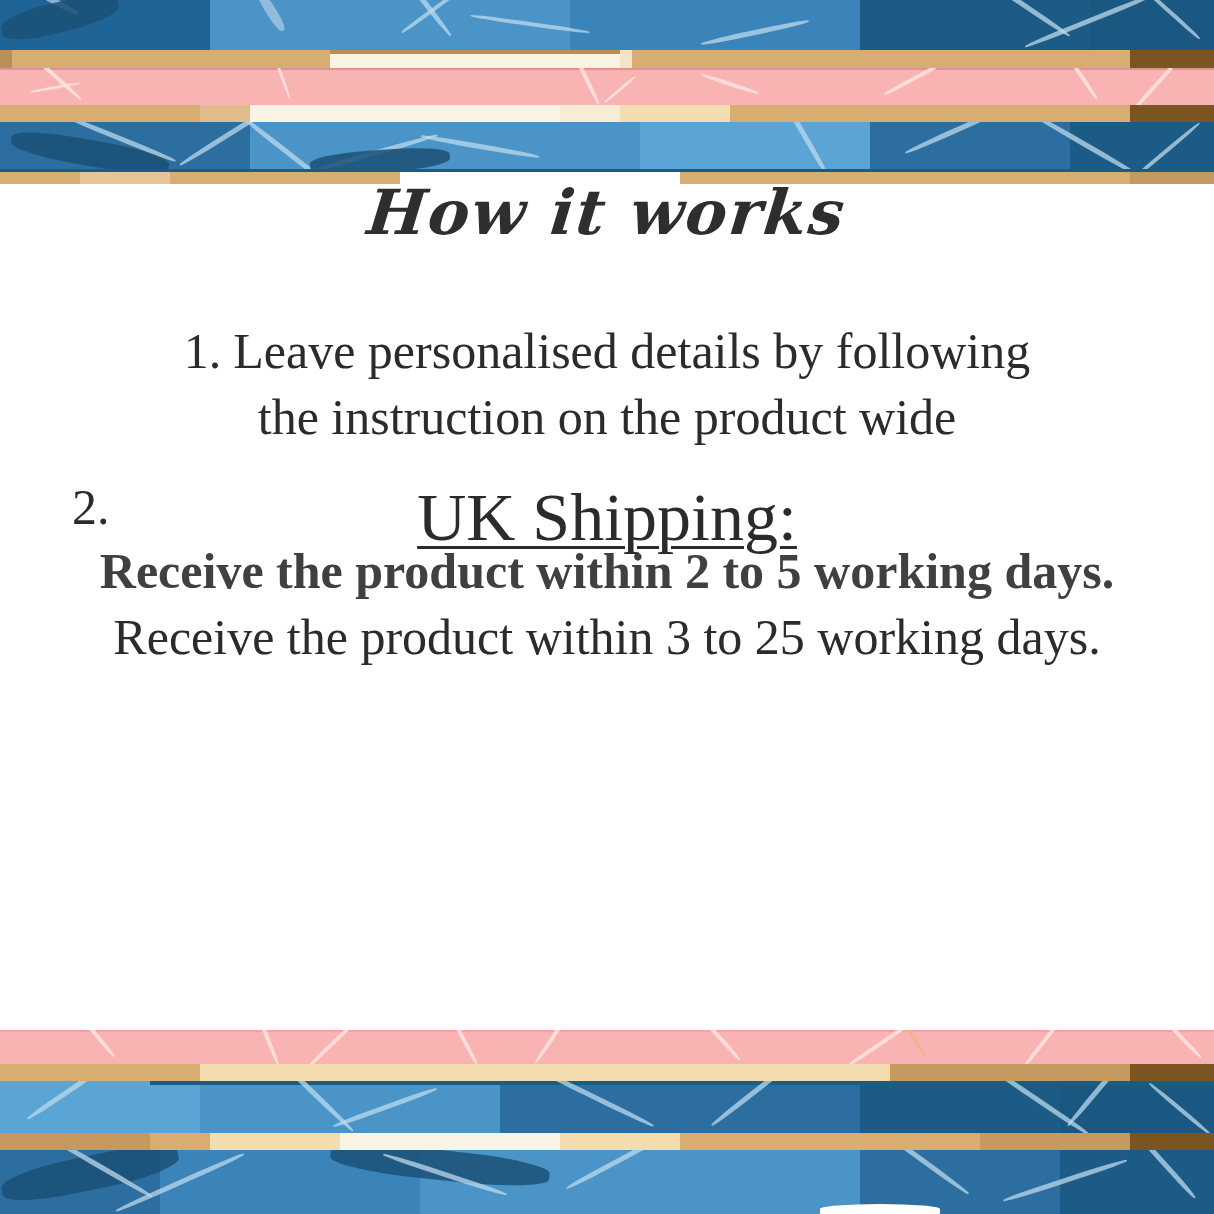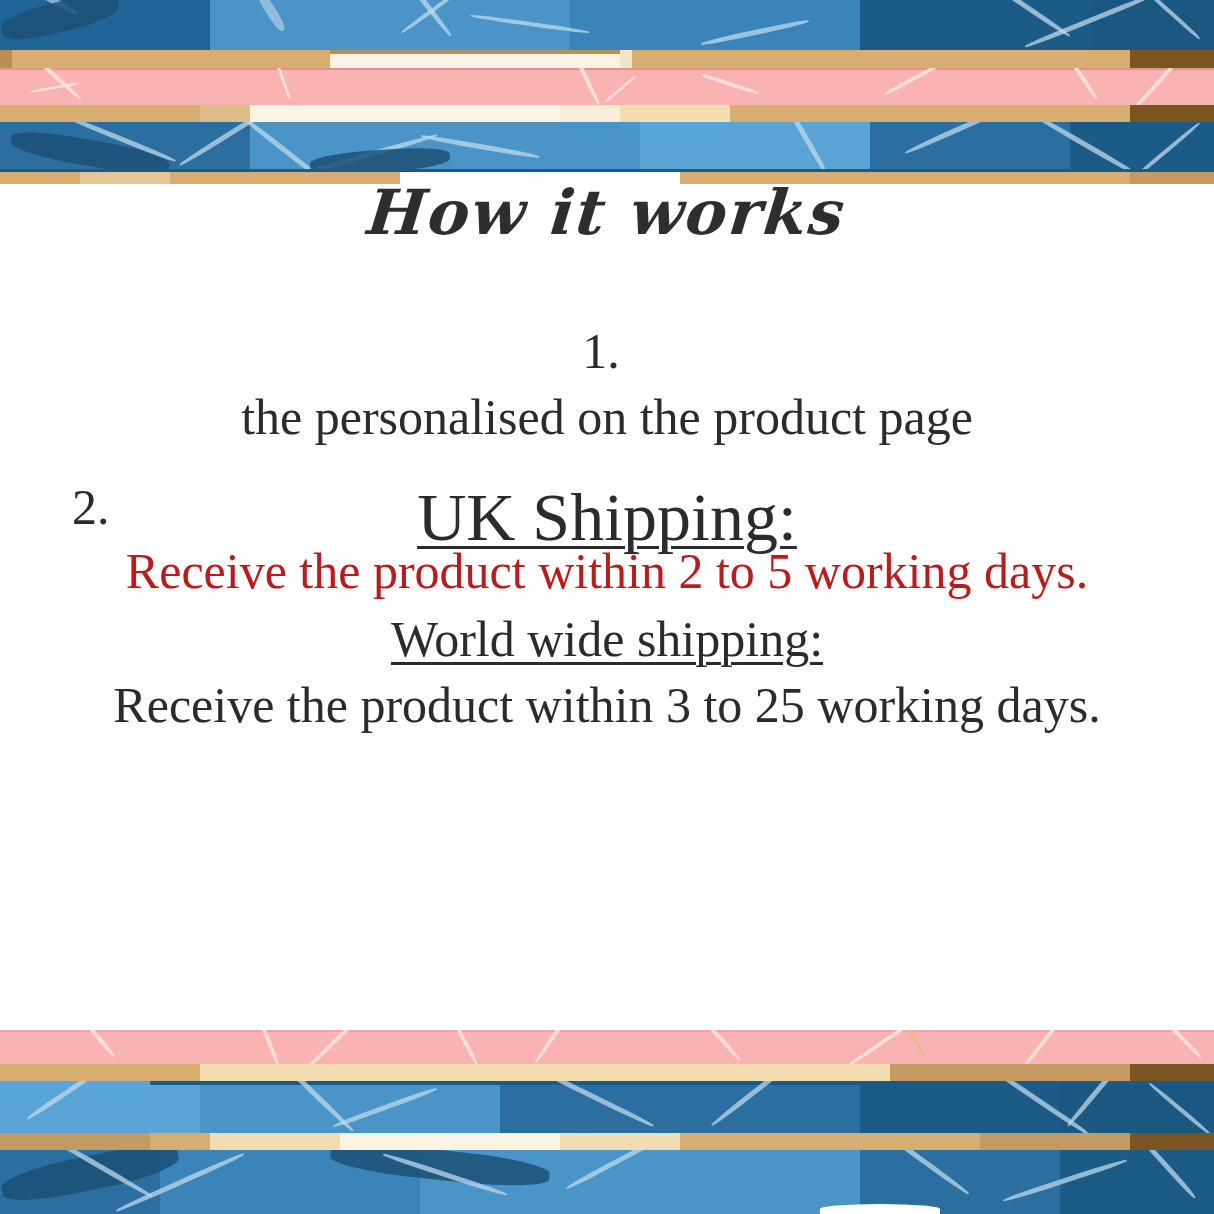--- a/index.html
+++ b/index.html
@@ -166,6 +166,8 @@
     <div style="display:flex;justify-content:center;align-items:baseline;">
       <span style="font-family:'Liberation Serif',serif;font-size:50px;color:#2b2b2b;
                    margin-right:12px;">1.</span>
+      <span style="font-family:'Liberation Serif',serif;font-size:50px;color:#2b2b2b;
+                   white-space:nowrap;">Leave personalised details by following</span>
     </div>
     <div style="text-align:center;margin-top:8px;">
       <span style="font-family:'Liberation Serif',serif;font-size:50px;color:#2b2b2b;

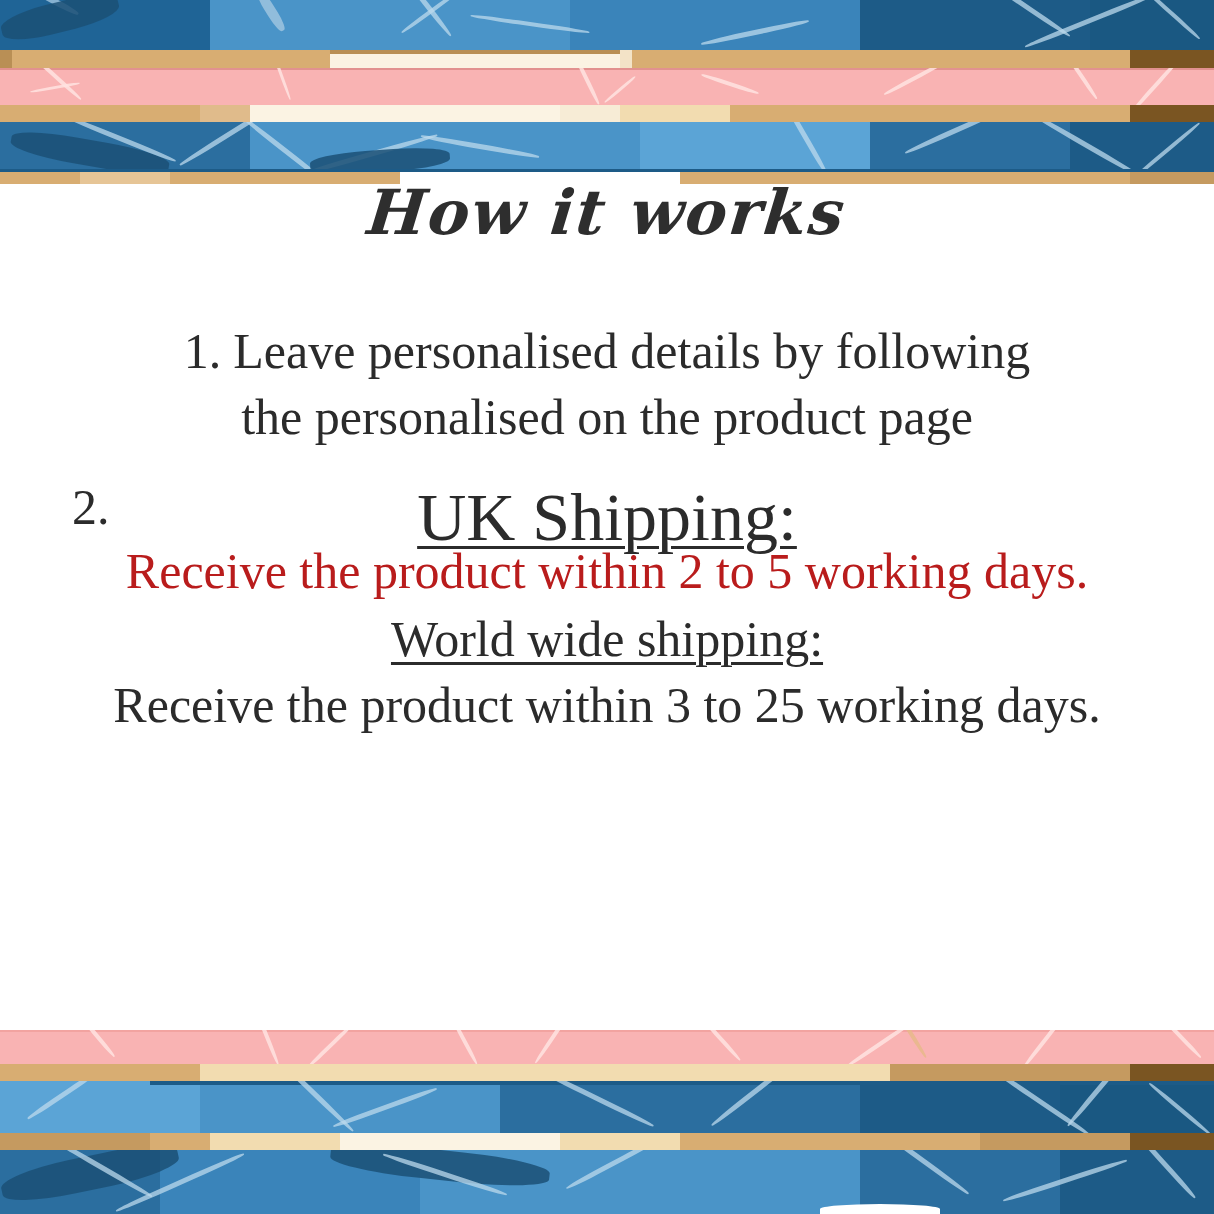--- a/index.html
+++ b/index.html
@@ -171,7 +171,7 @@
     </div>
     <div style="text-align:center;margin-top:8px;">
       <span style="font-family:'Liberation Serif',serif;font-size:50px;color:#2b2b2b;
-                   white-space:nowrap;">the personalised on the product page</span>
+                   white-space:nowrap;">the instruction on the product wide</span>
     </div>
   </div>
 

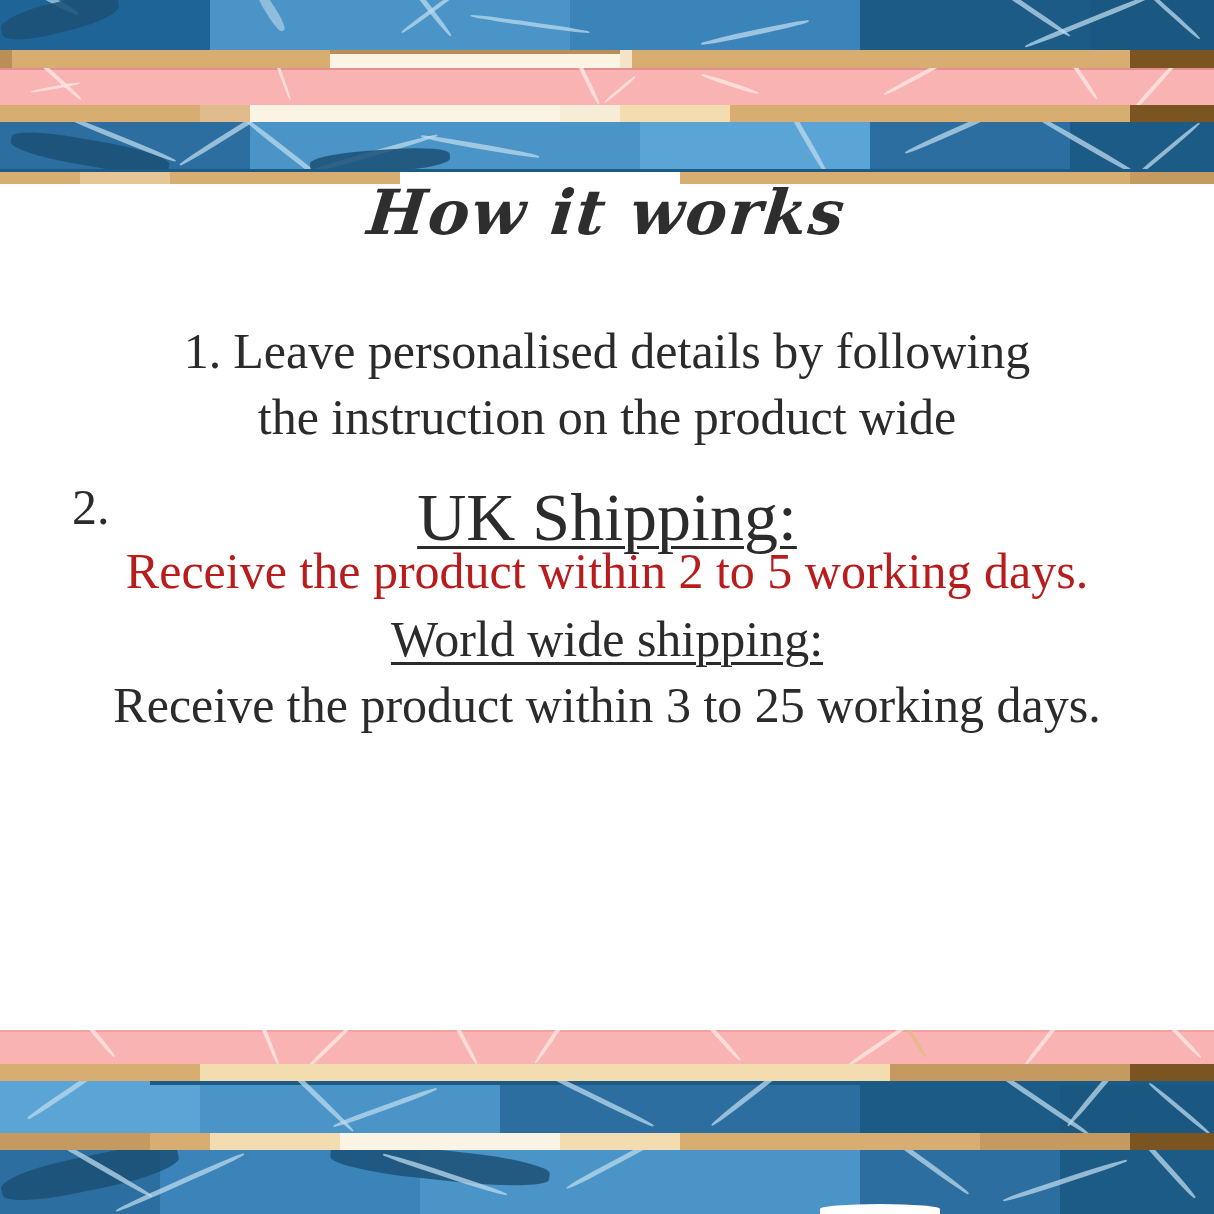--- a/index.html
+++ b/index.html
@@ -187,8 +187,8 @@
     </div>
 
     <div style="text-align:center;margin-top:8px;">
-      <span style="font-family:'Liberation Serif',serif;font-size:50px;color:#b91c1c;
-                   white-space:nowrap;">Receive the product within 2 to 5 working days.</span>
+      <span style="font-family:'Liberation Serif',serif;font-size:50px;color:#404040;
+                   white-space:nowrap;font-weight:bold;">Receive the product within 2 to 5 working days.</span>
     </div>
 
     <div style="text-align:center;margin-top:10px;">

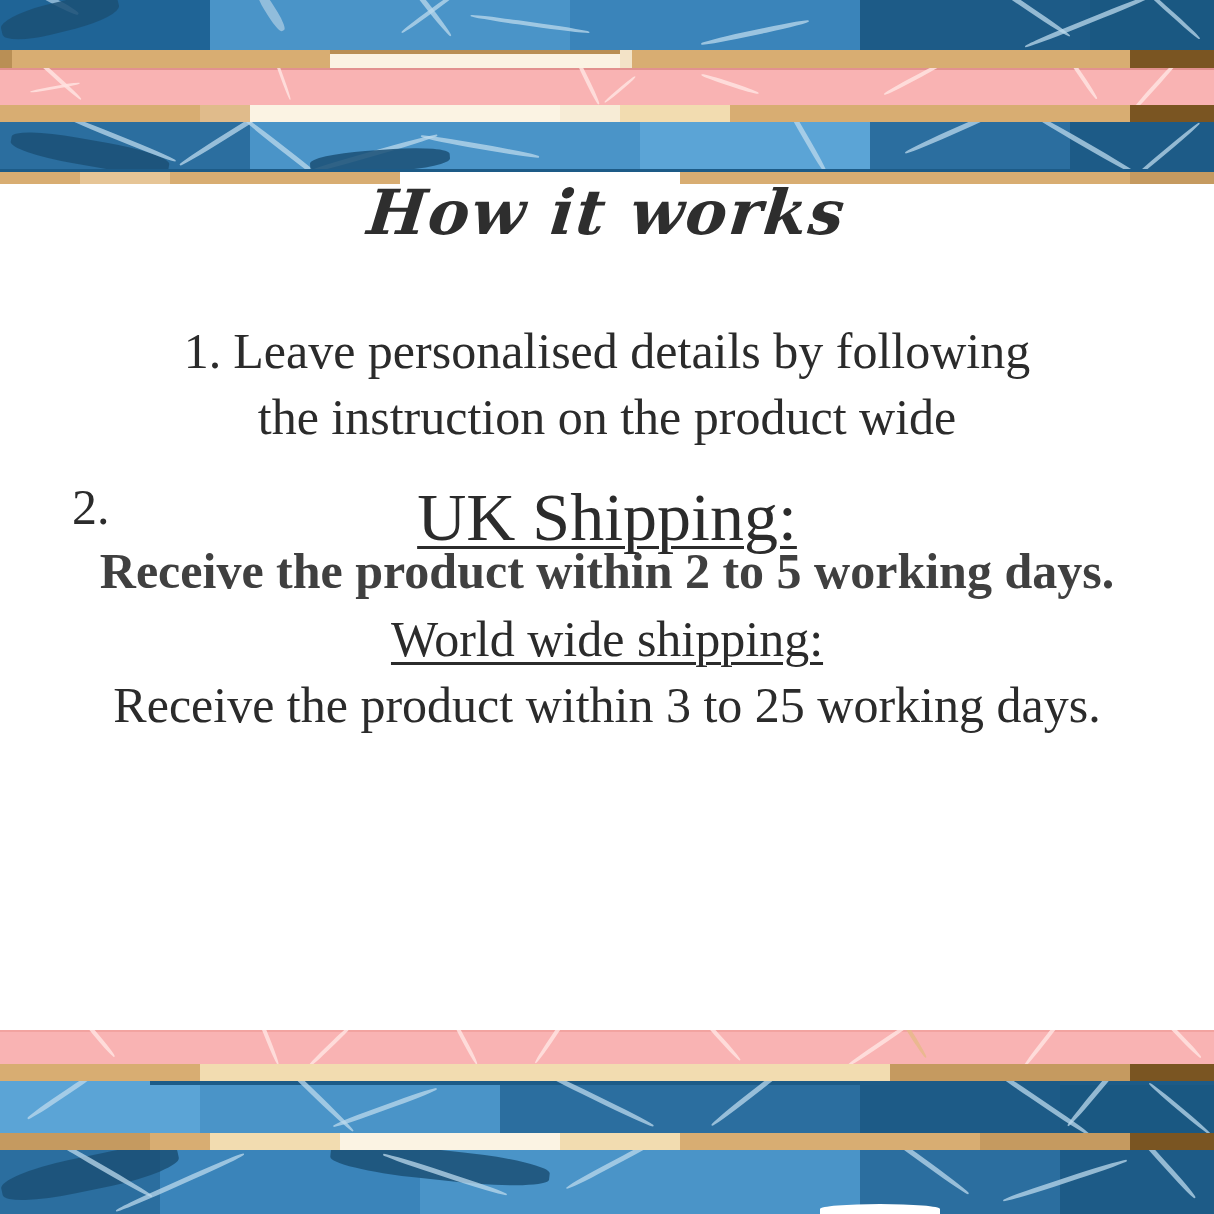--- a/index.html
+++ b/index.html
@@ -191,11 +191,6 @@
                    white-space:nowrap;font-weight:bold;">Receive the product within 2 to 5 working days.</span>
     </div>
 
-    <div style="text-align:center;margin-top:10px;">
-      <span style="font-family:'Liberation Serif',serif;font-size:50px;color:#2b2b2b;
-                   text-decoration:underline;text-underline-offset:6px;
-                   text-decoration-thickness:3px;">World wide shipping:</span>
-    </div>
 
     <div style="text-align:center;margin-top:8px;">
       <span style="font-family:'Liberation Serif',serif;font-size:50px;color:#2b2b2b;

